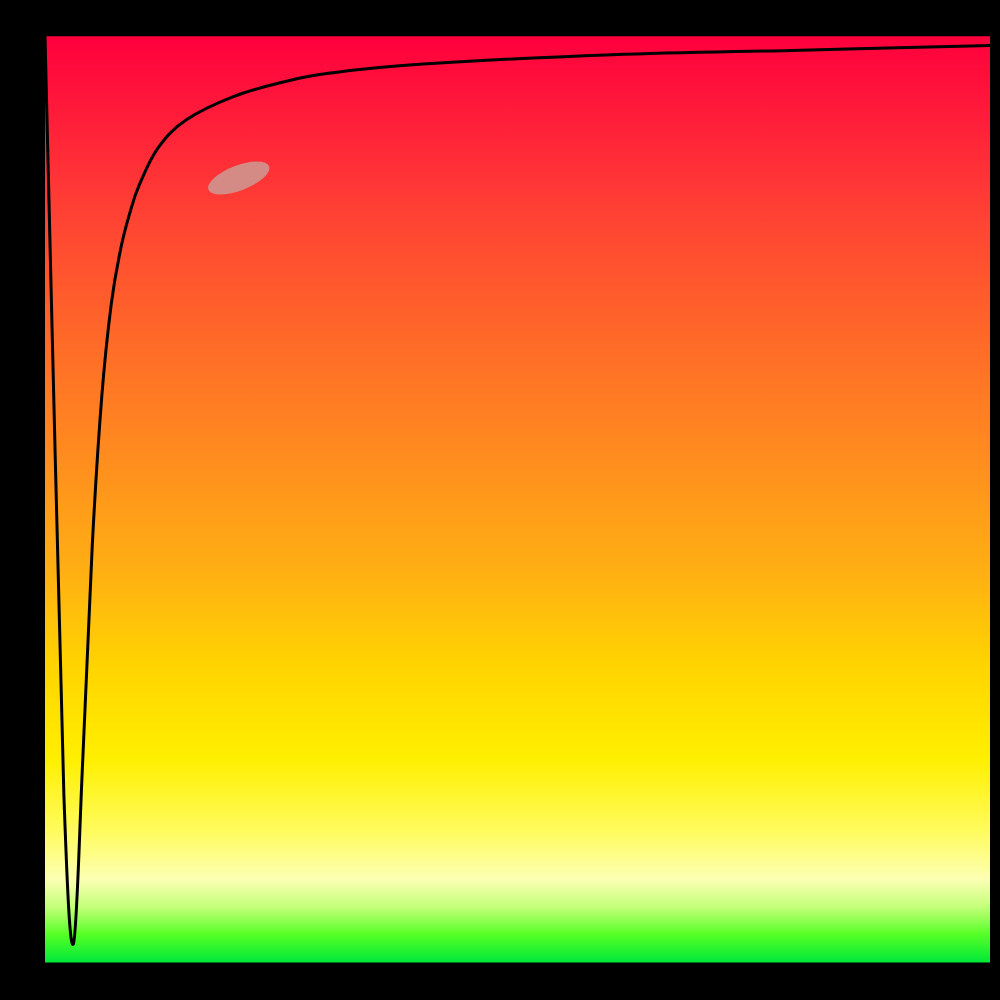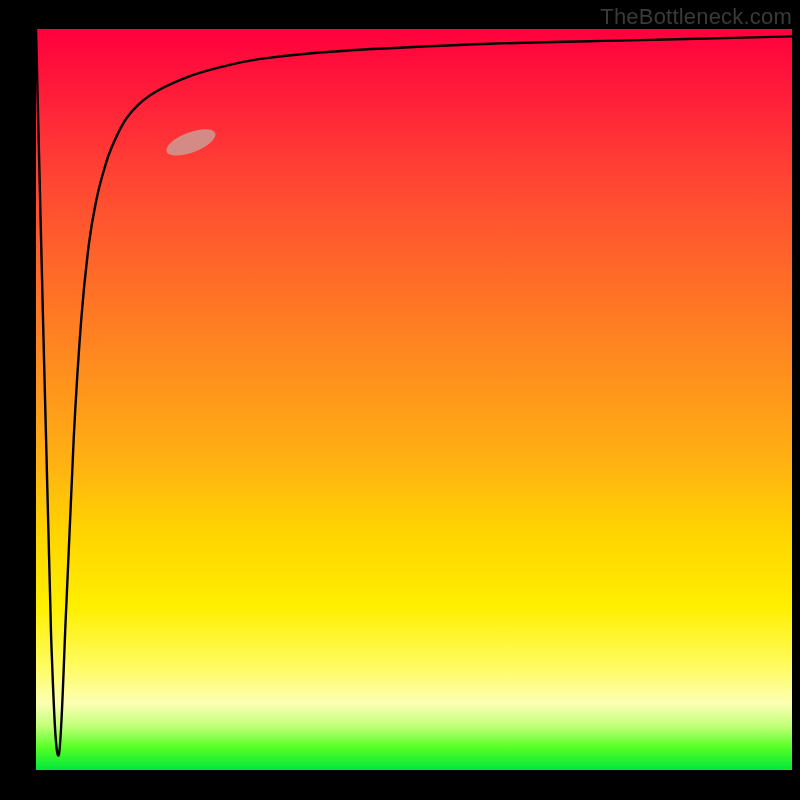--- a/index.html
+++ b/index.html
@@ -73,7 +73,6 @@
     <ellipse id="curve-marker" cx="154.98" cy="113.37" rx="26" ry="10" fill="#cc9a93" fill-opacity="0.85" transform="rotate(-21 154.98 113.37)"></ellipse>
   </svg>
 
-  <div class="attribution">TheBottleneck.com</div>
 </div>
 
 </body></html>

